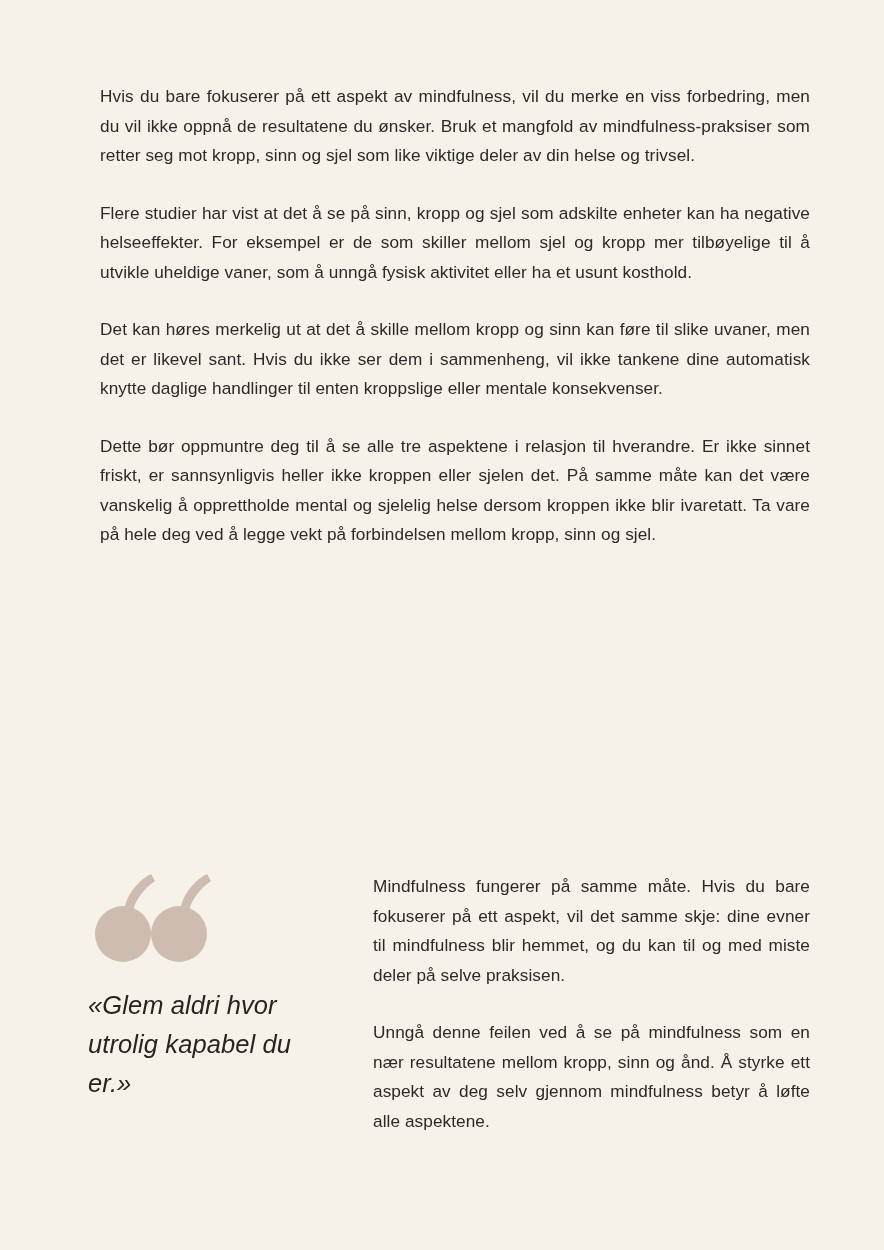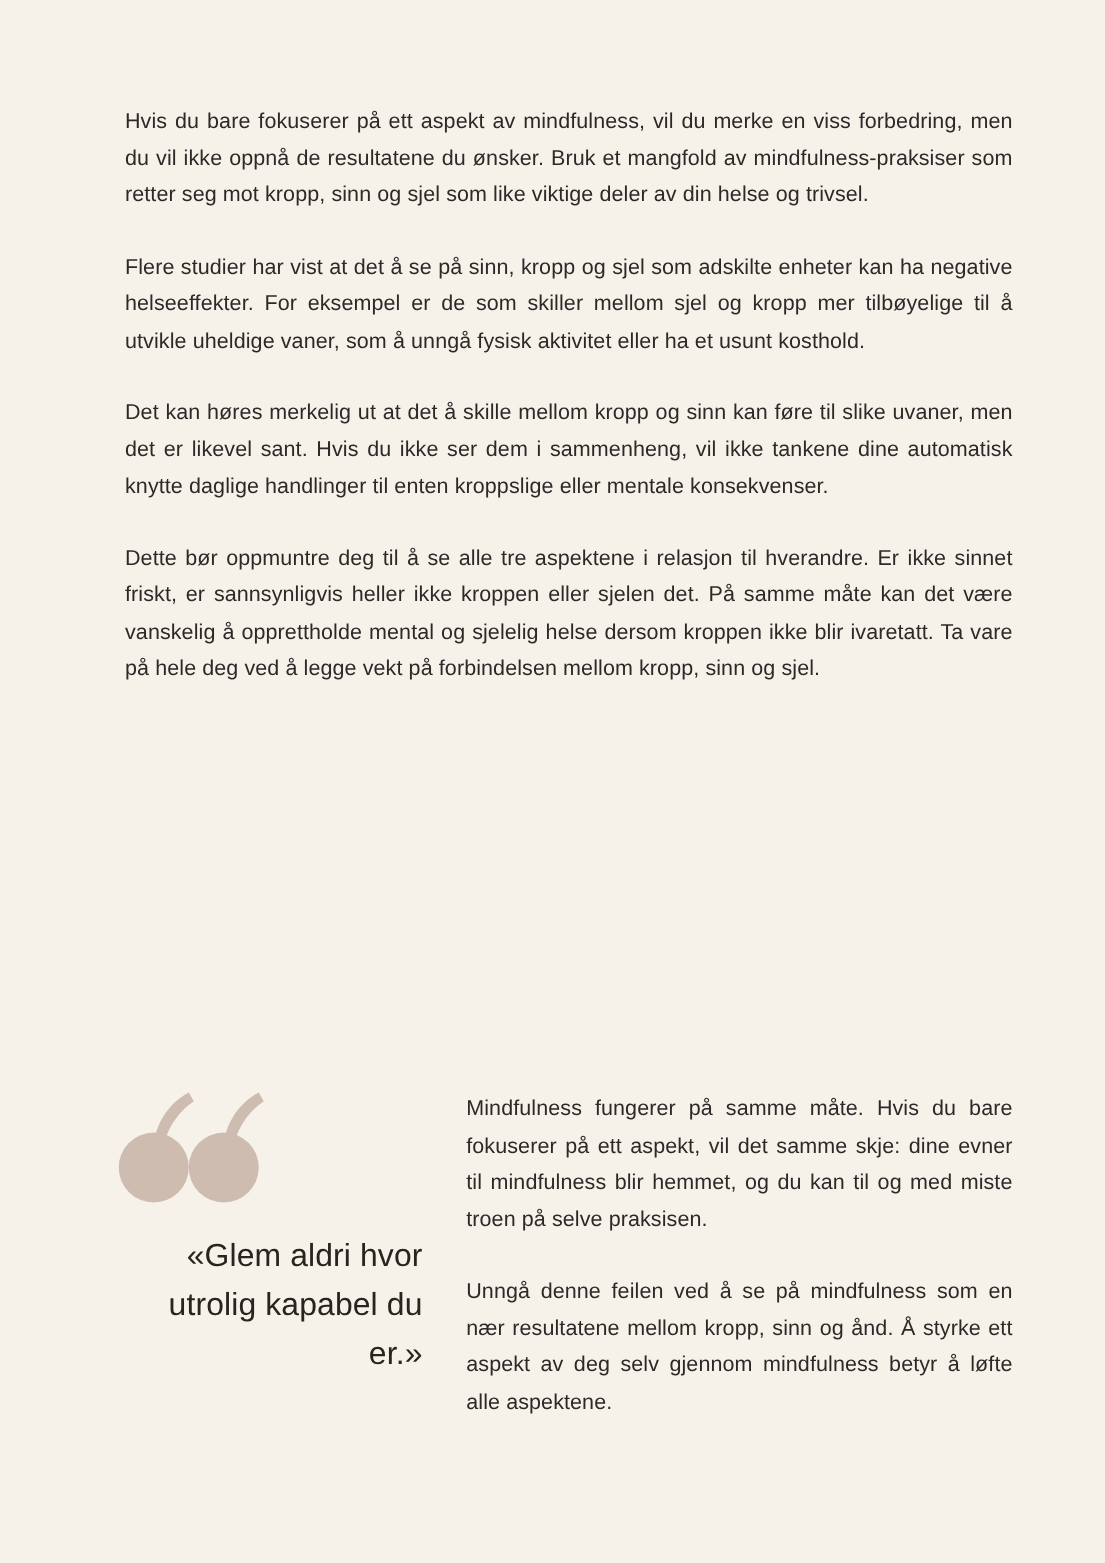--- a/index.html
+++ b/index.html
@@ -144,7 +144,7 @@
   </div>
 
   <div class="side-col">
-    <p>Mindfulness fungerer på samme måte. Hvis du bare fokuserer på ett aspekt, vil det samme skje: dine evner til mindfulness blir hemmet, og du kan til og med miste troen på selve praksisen.</p>
+    <p>Mindfulness fungerer på samme måte. Hvis du bare fokuserer på ett aspekt, vil det samme skje: dine evner til mindfulness blir hemmet, og du kan til og med miste deler på selve praksisen.</p>
     <p>Unngå denne feilen ved å se på mindfulness som en nær resultatene mellom kropp, sinn og ånd. Å styrke ett aspekt av deg selv gjennom mindfulness betyr å løfte alle aspektene.</p>
   </div>
 

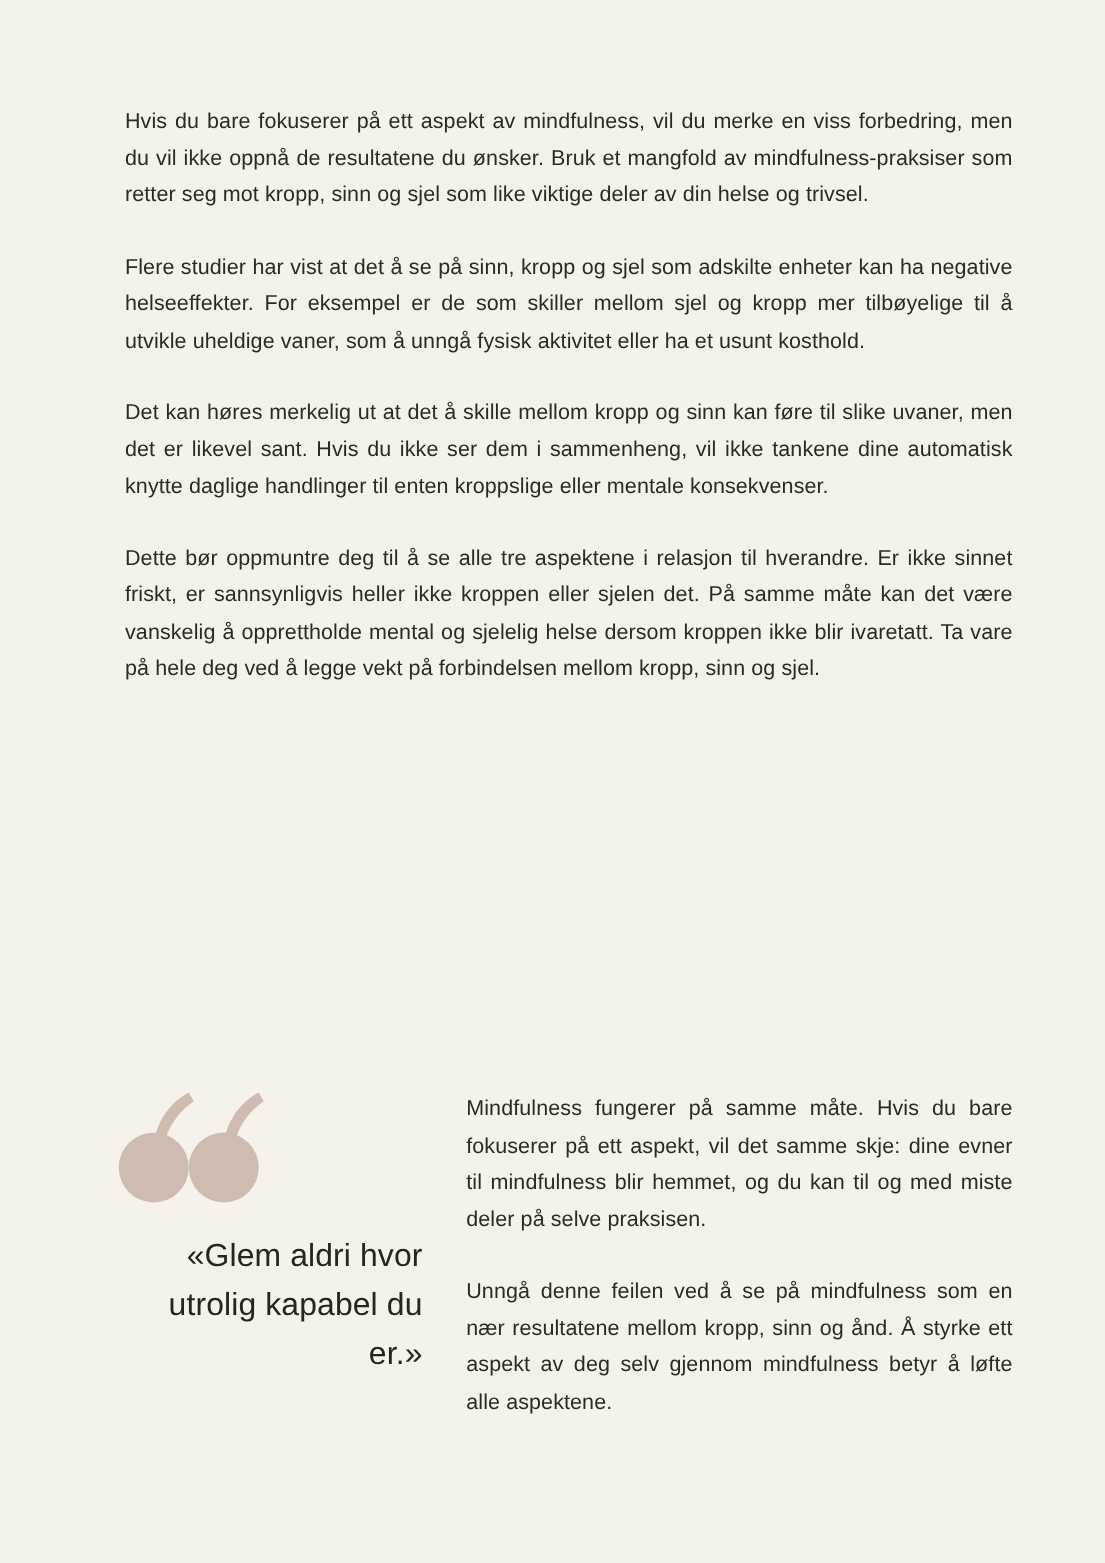--- a/index.html
+++ b/index.html
@@ -91,10 +91,10 @@
     margin: 22px 0 0 0;
     font-size: 25.5px;
     line-height: 39px;
+    font-style: italic;
     font-weight: 400;
     color: #26251f;
     letter-spacing: 0.1px;
-    text-align: right;
   }
 
   .side-col {

